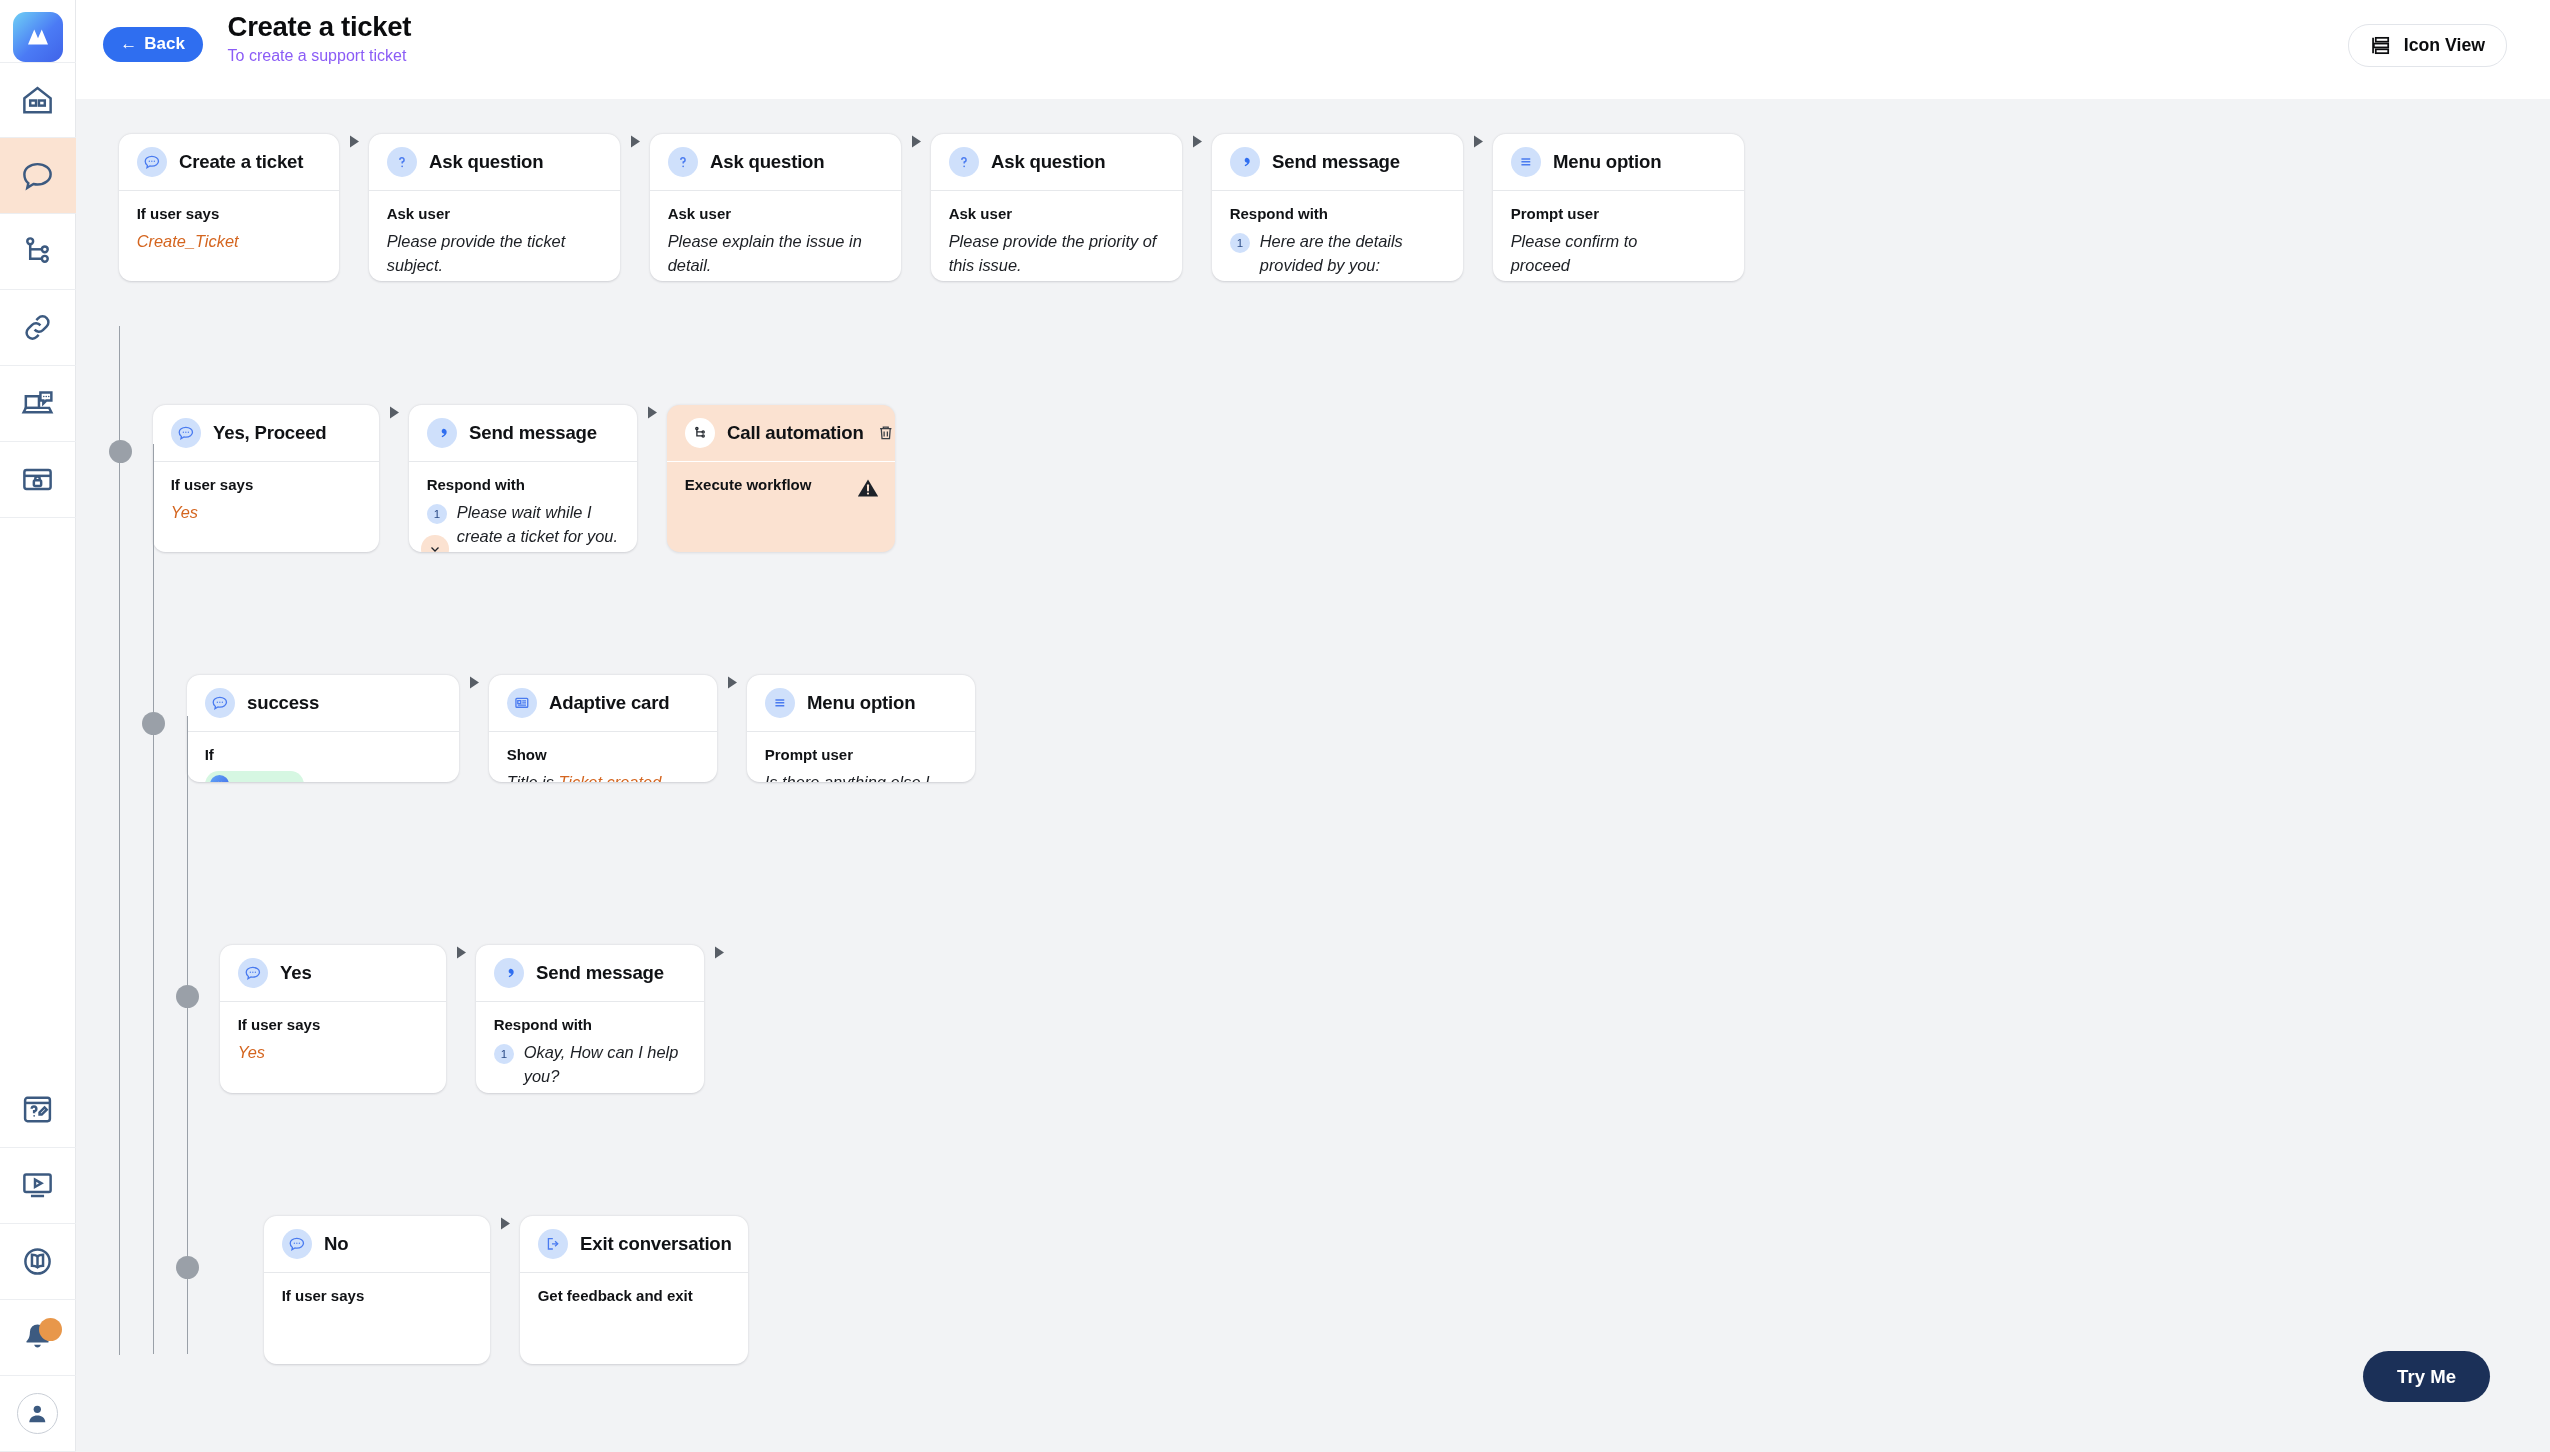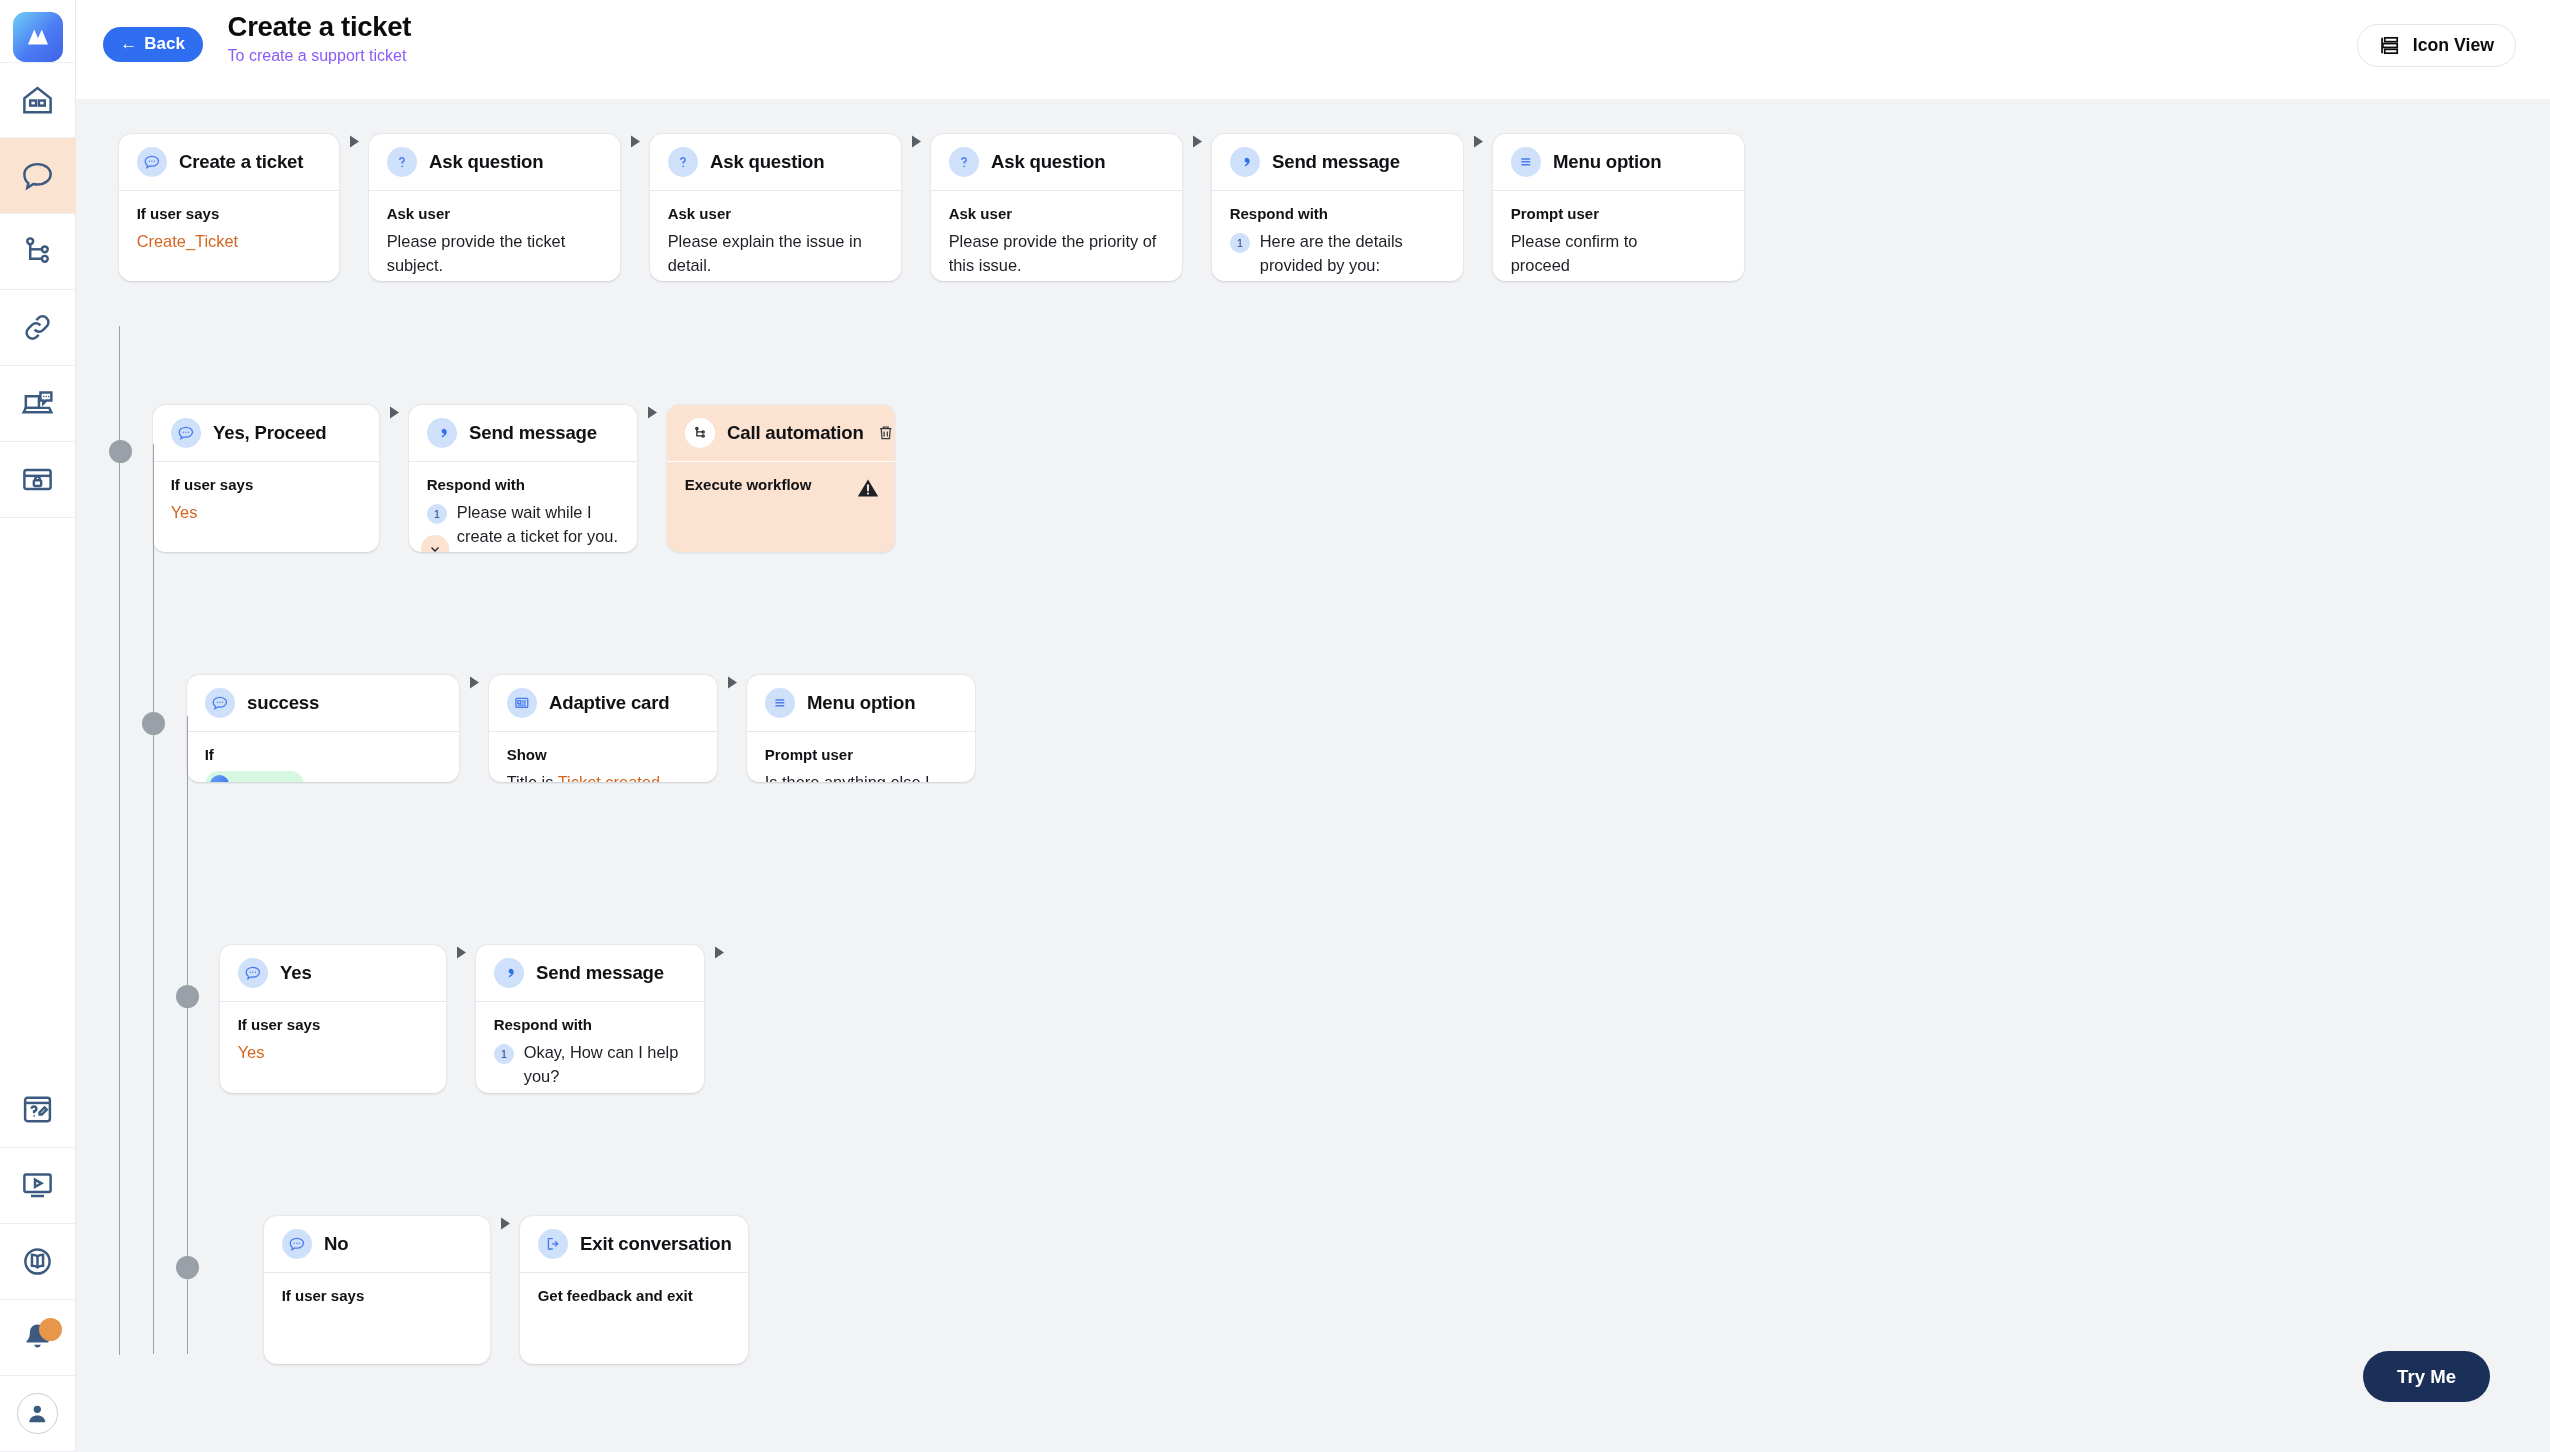--- a/index.html
+++ b/index.html
@@ -55,7 +55,7 @@
   #page-title { font-size: 27.5px; font-weight: 700; color: #0b0c0e; letter-spacing: -0.3px; }
   #page-sub { font-size: 16px; color: #8b5cf6; margin-top: 4.4px; }
   #icon-view-btn {
-    position: absolute; right: 34px; top: 24px; height: 43px; padding: 0 21px;
+    position: absolute; right: 43px; top: 24px; height: 43px; padding: 0 21px;
     border-radius: 21px; border: 1.2px solid #e2e5ea; background: #fff;
     display: flex; align-items: center; gap: 10.6px; cursor: pointer;
     font-size: 17.7px; font-weight: 600; color: #0b0c0e;

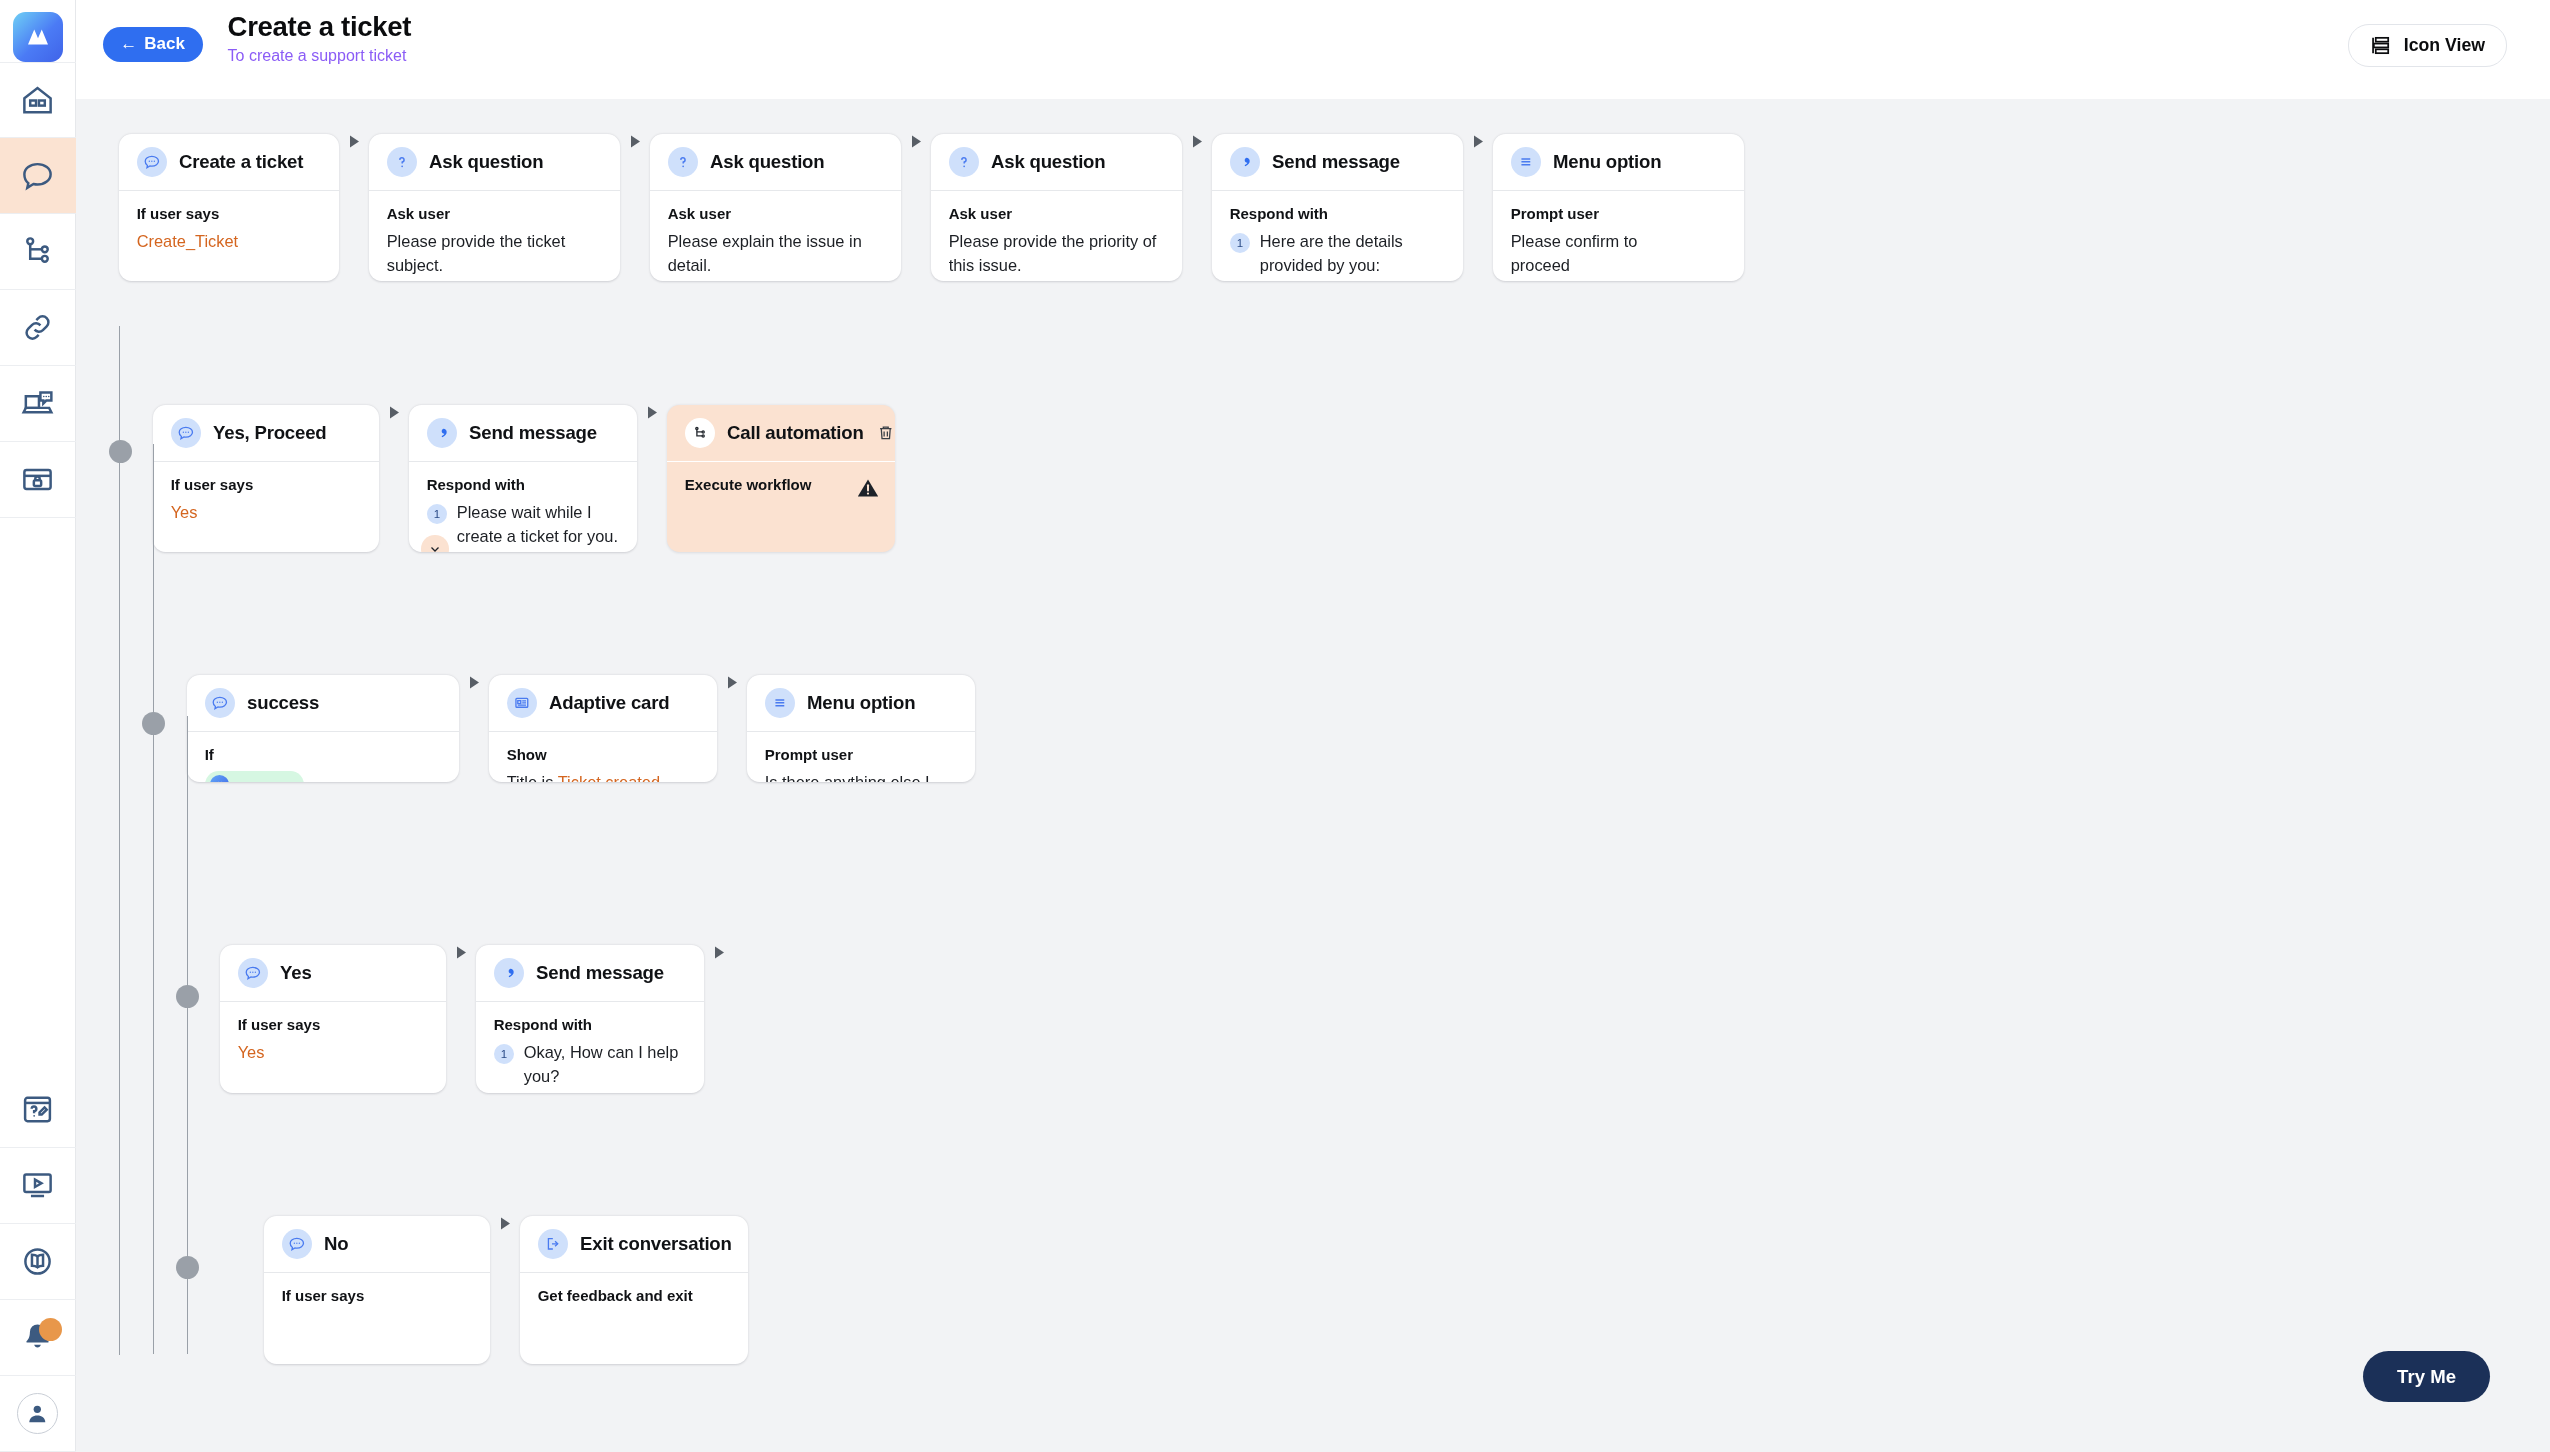--- a/index.html
+++ b/index.html
@@ -93,7 +93,7 @@
   .chead-actions svg { width: 19.5px; height: 19.5px; stroke: #3a3f46; fill: none; stroke-width: 1.6; cursor: pointer; }
   .cbody { padding: 14px 17.7px 12.4px; position: relative; }
   .blabel { font-size: 15px; font-weight: 700; color: #101215; margin-bottom: 8px; }
-  .btext { font-size: 16.4px; color: #1c1f24; line-height: 1.45; }
+  .btext { font-size: 16.4px; color: #1c1f24; line-height: 1.45; font-style: italic; }
   .btext.accent { color: #d4651f; }
   .inline-accent { color: #d4651f; }
   .numline { display: flex; gap: 9.7px; align-items: flex-start; margin-top: 2.7px; }

